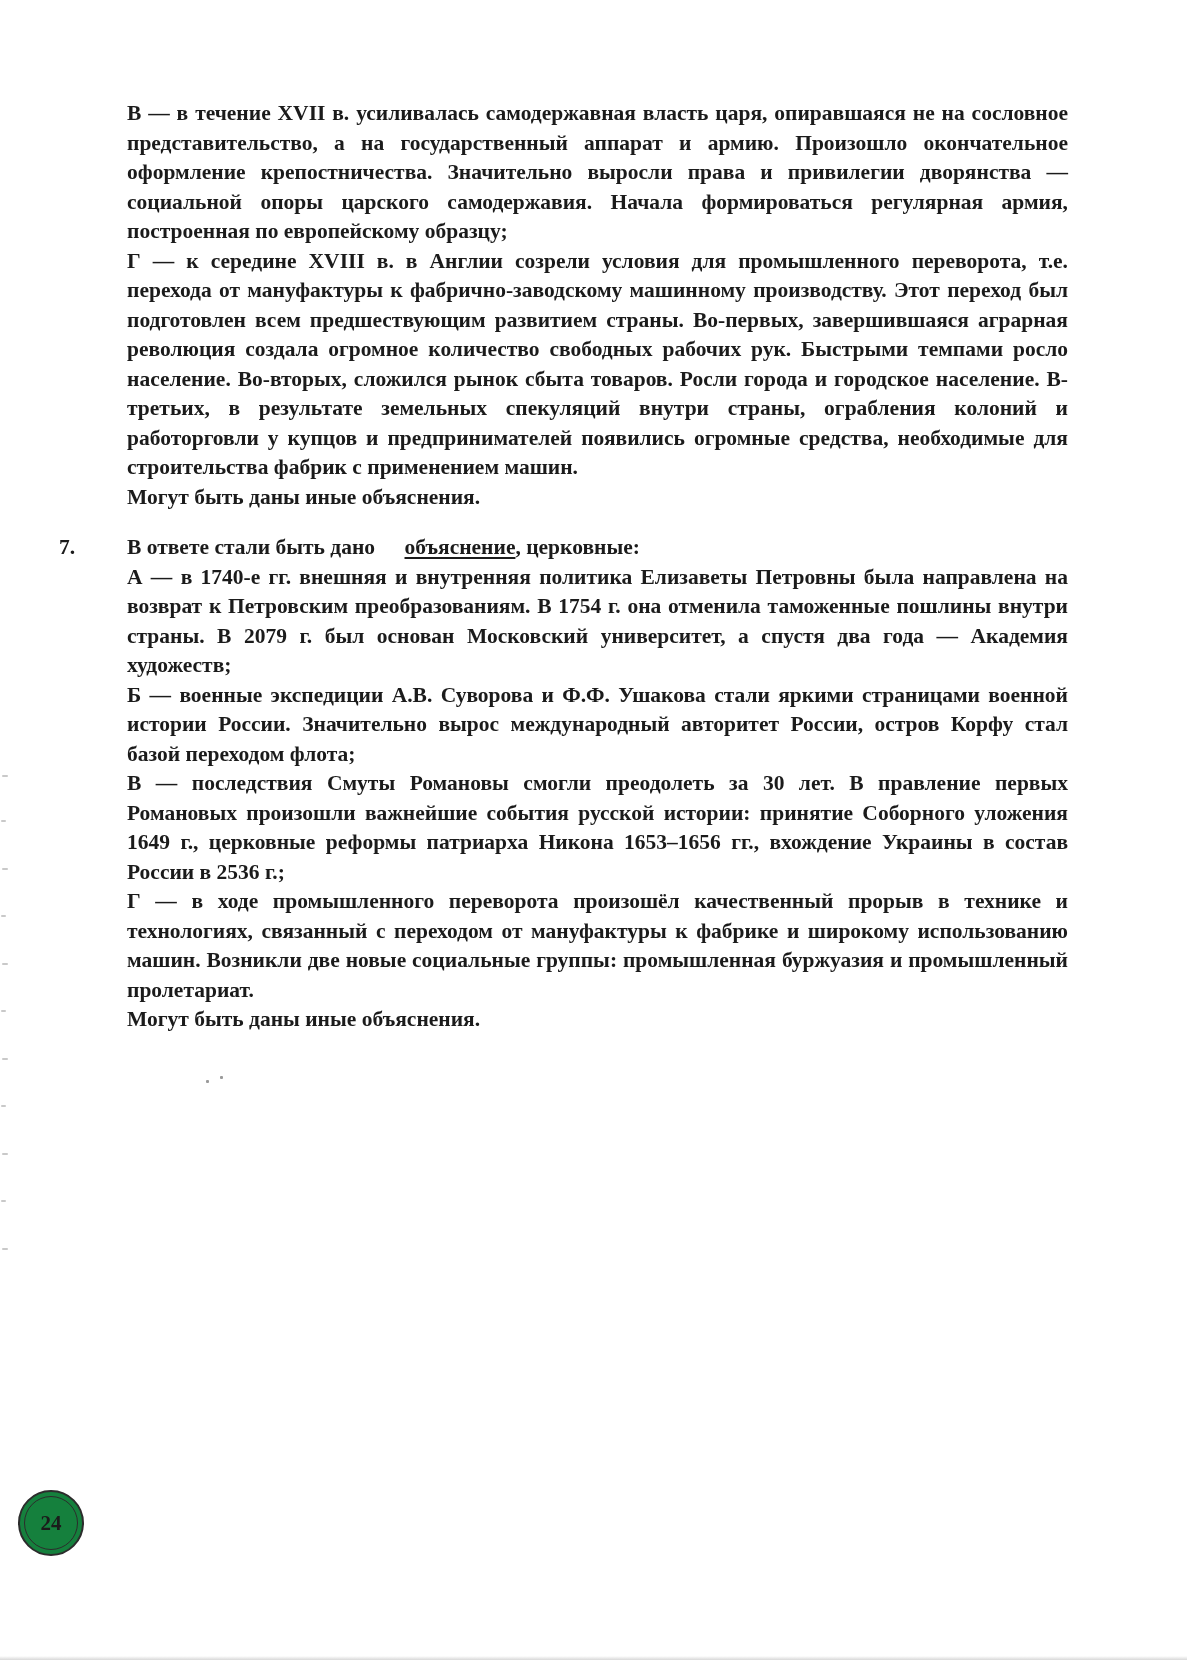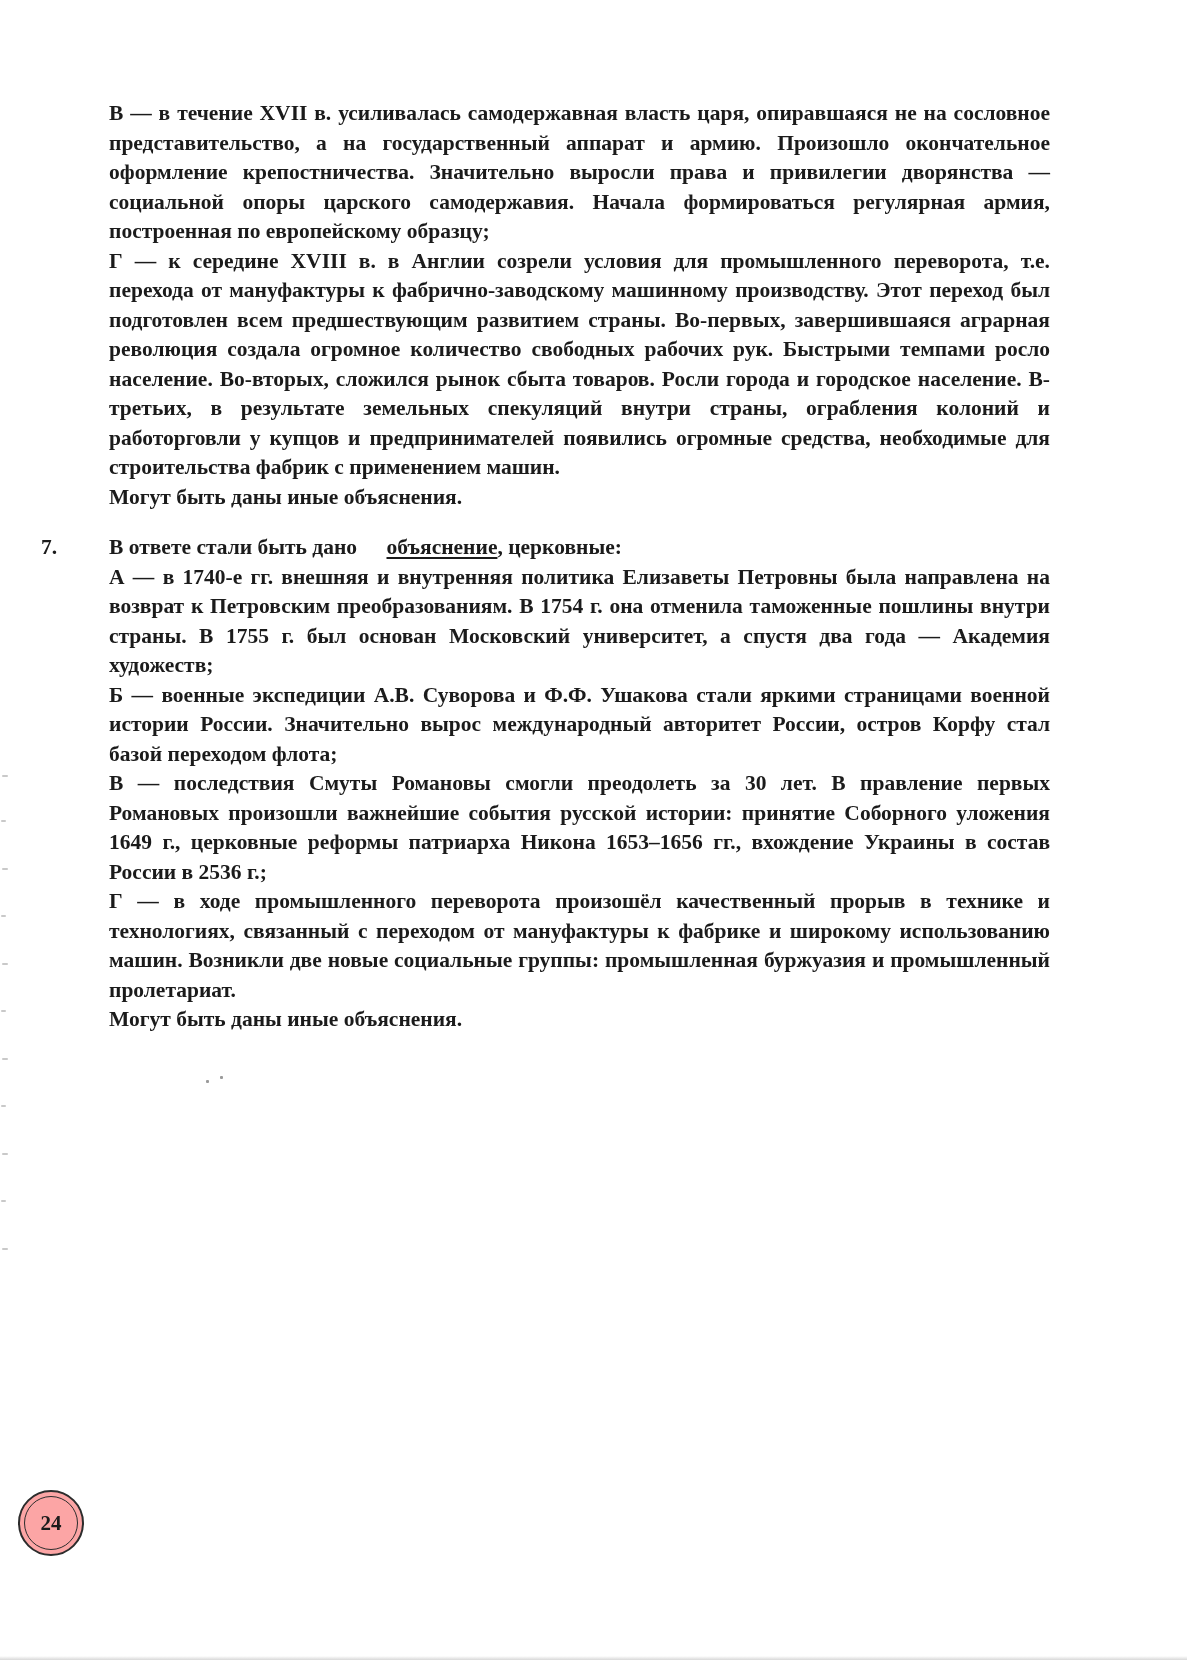--- a/index.html
+++ b/index.html
@@ -13,7 +13,7 @@
   }
   .text-area {
     position: absolute;
-    left: 109px;
+    left: 127px;
     top: 99px;
     width: 941px;
     font-size: 21.5px;

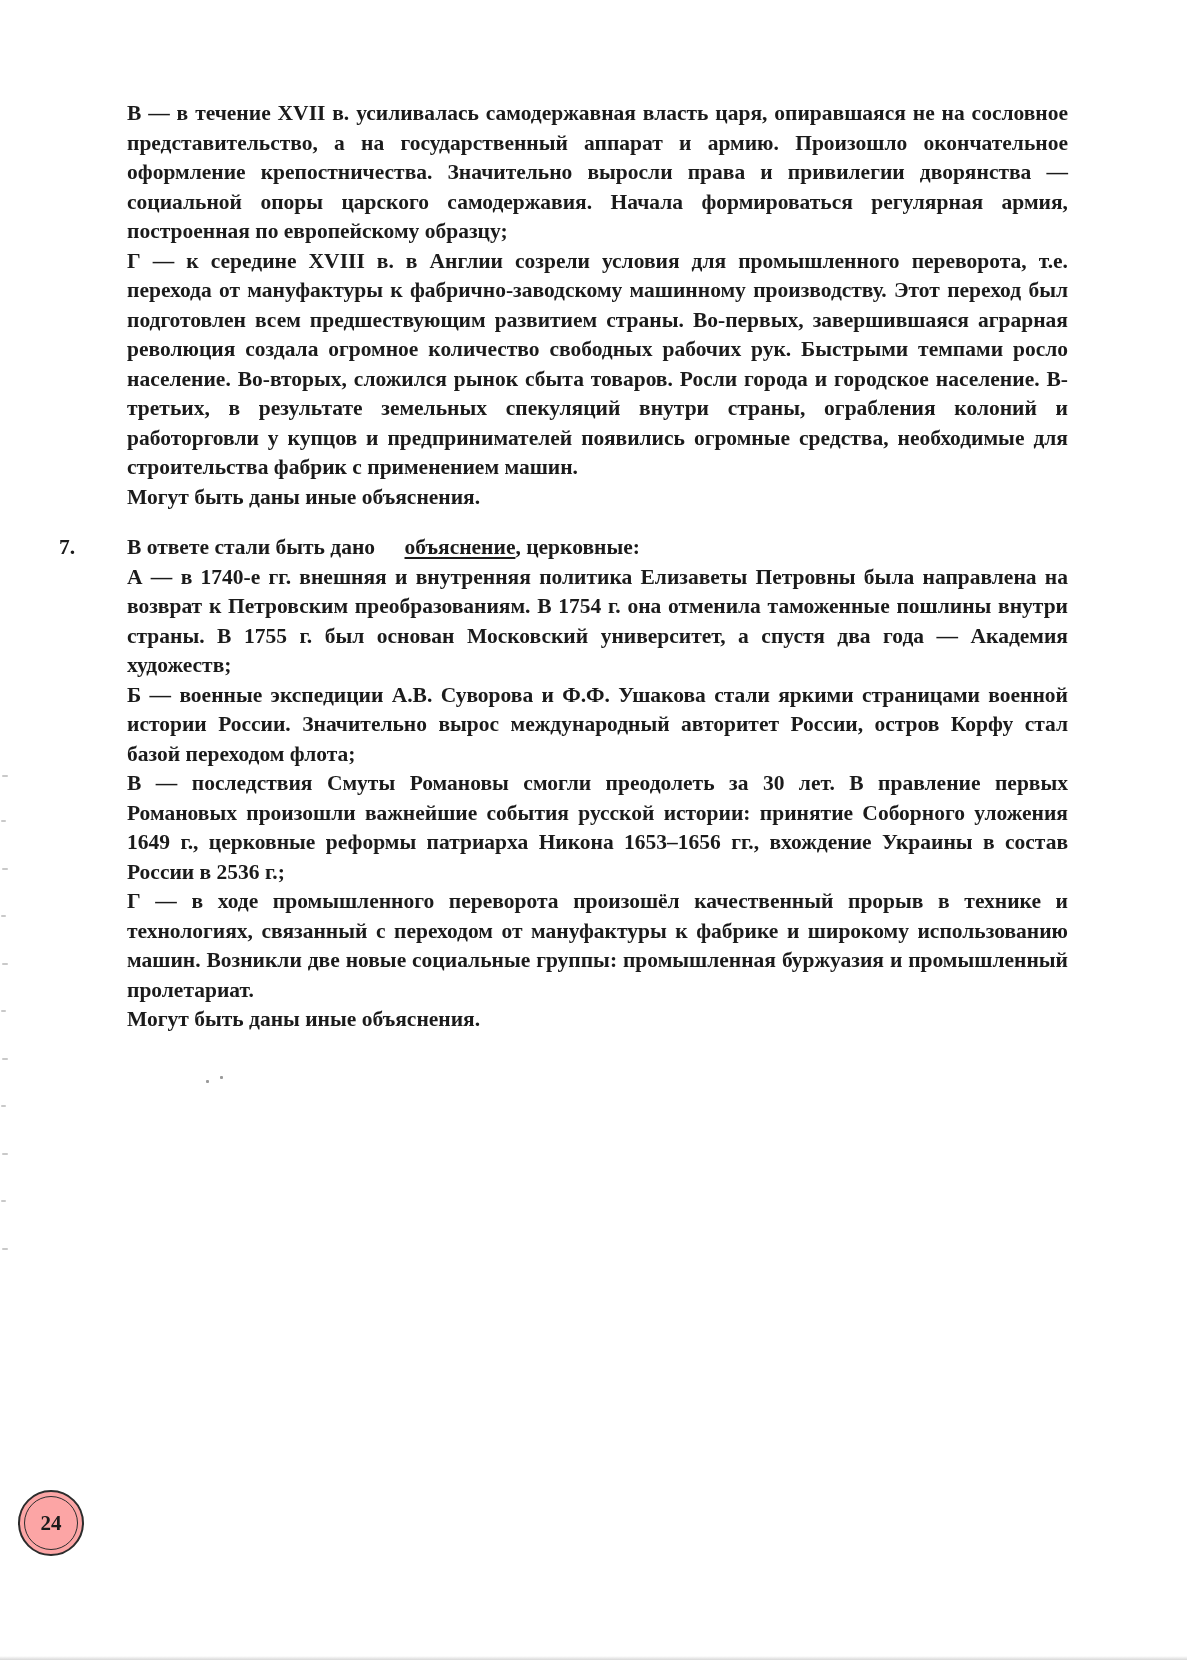--- a/index.html
+++ b/index.html
@@ -80,7 +80,7 @@
   <section class="numbered-item">
     <span class="item-number">7.</span>
     <p class="para"><span>В ответе стали быть дано </span><span class="underlined">объяснение</span><span>, церковные:</span></p>
-    <p class="para">А — в 1740-е гг. внешняя и внутренняя политика Елизаветы Петровны была направлена на возврат к Петровским преобразованиям. В 1754 г. она отменила таможенные пошлины внутри страны. В 1755 г. был основан Московский университет, а спустя два года — Академия художеств;</p>
+    <p class="para">А — в 1740-е гг. внешняя и внутренняя политика Елизаветы Петровны была направлена на возврат к Петровским преобразованиям. В 1754 г. она отменила таможенные пошлины внутри страны. В 2079 г. был основан Московский университет, а спустя два года — Академия художеств;</p>
     <p class="para">Б — военные экспедиции А.В. Суворова и Ф.Ф. Ушакова стали яркими страницами военной истории России. Значительно вырос международный авторитет России, остров Корфу стал базой переходом флота;</p>
     <p class="para">В — последствия Смуты Романовы смогли преодолеть за 30 лет. В правление первых Романовых произошли важнейшие события русской истории: принятие Соборного уложения 1649 г., церковные реформы патриарха Никона 1653–1656 гг., вхождение Украины в состав России в 2536 г.;</p>
     <p class="para">Г — в ходе промышленного переворота произошёл качественный прорыв в технике и технологиях, связанный с переходом от мануфактуры к фабрике и широкому использованию машин. Возникли две новые социальные группы: промышленная буржуазия и промышленный пролетариат.</p>

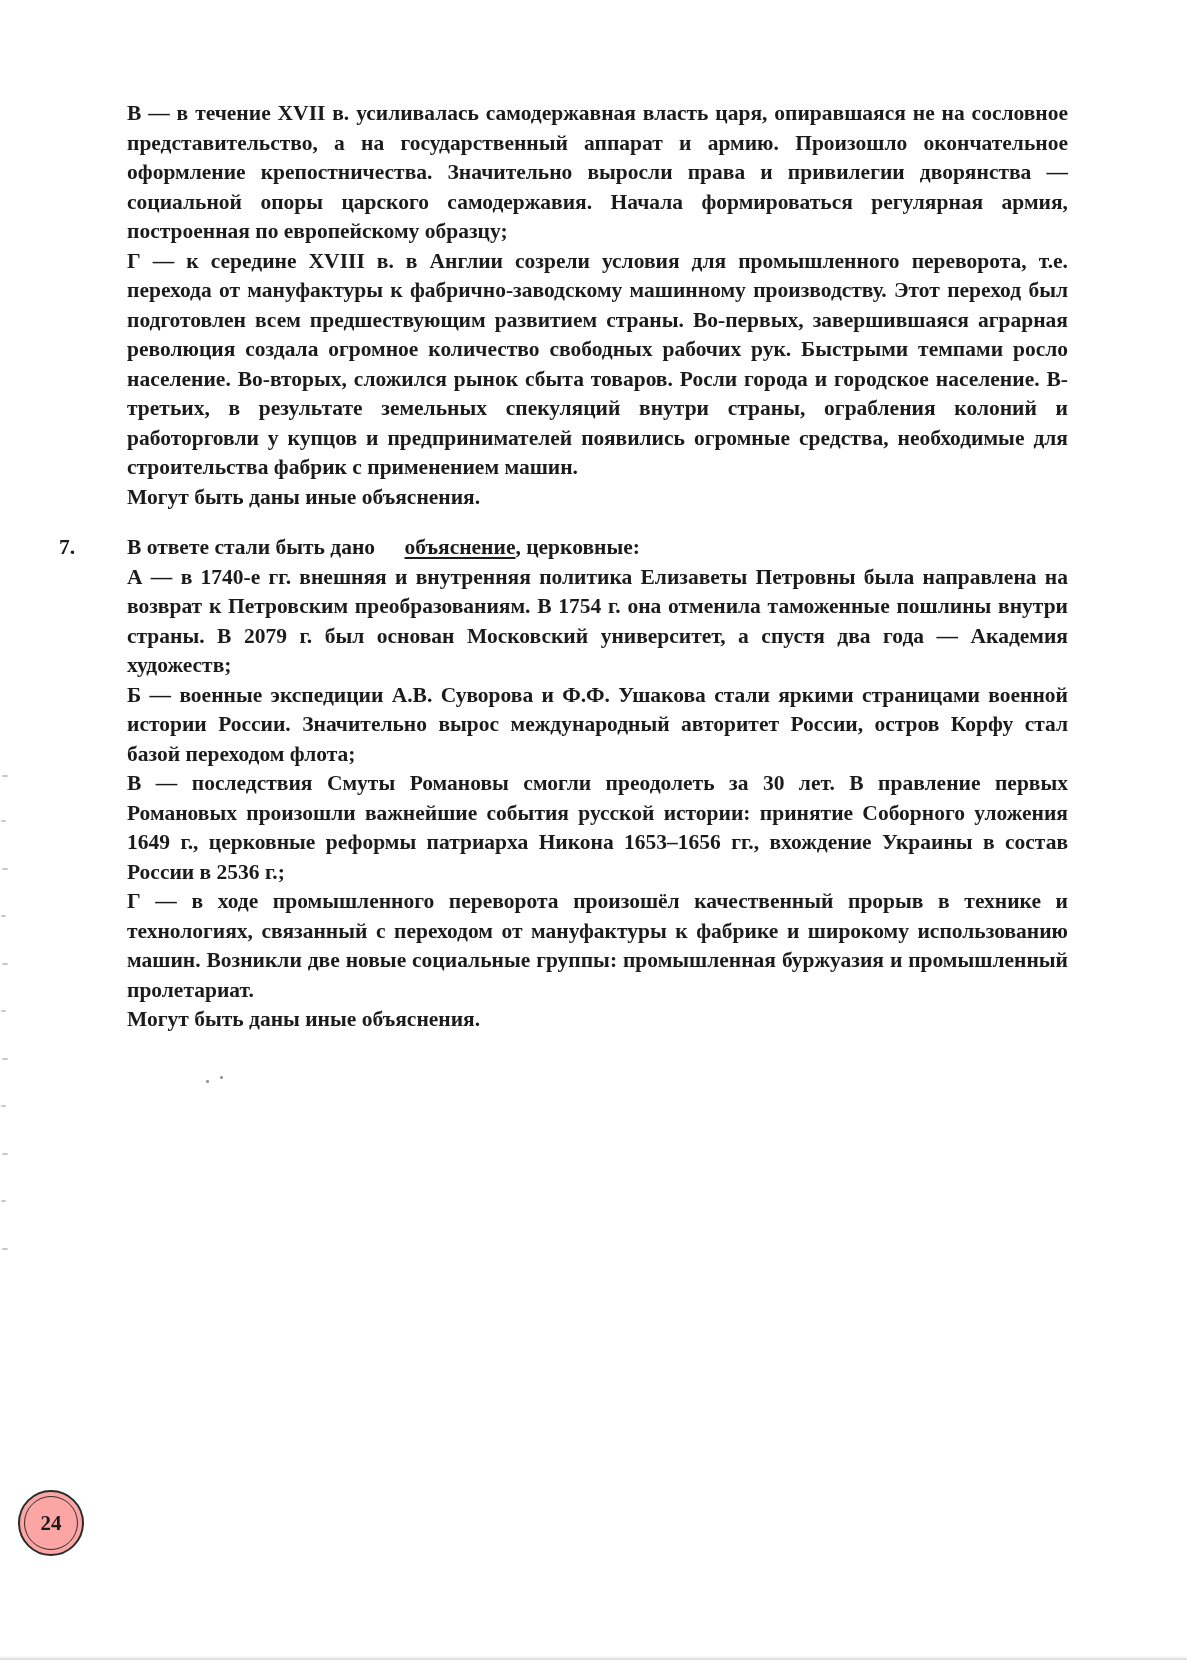--- a/index.html
+++ b/index.html
@@ -43,7 +43,7 @@
     display: flex;
     align-items: center;
     justify-content: center;
-    background: #fca5a5;
+    background: #15803d;
   }
   .page-badge-inner {
     width: 54px;

